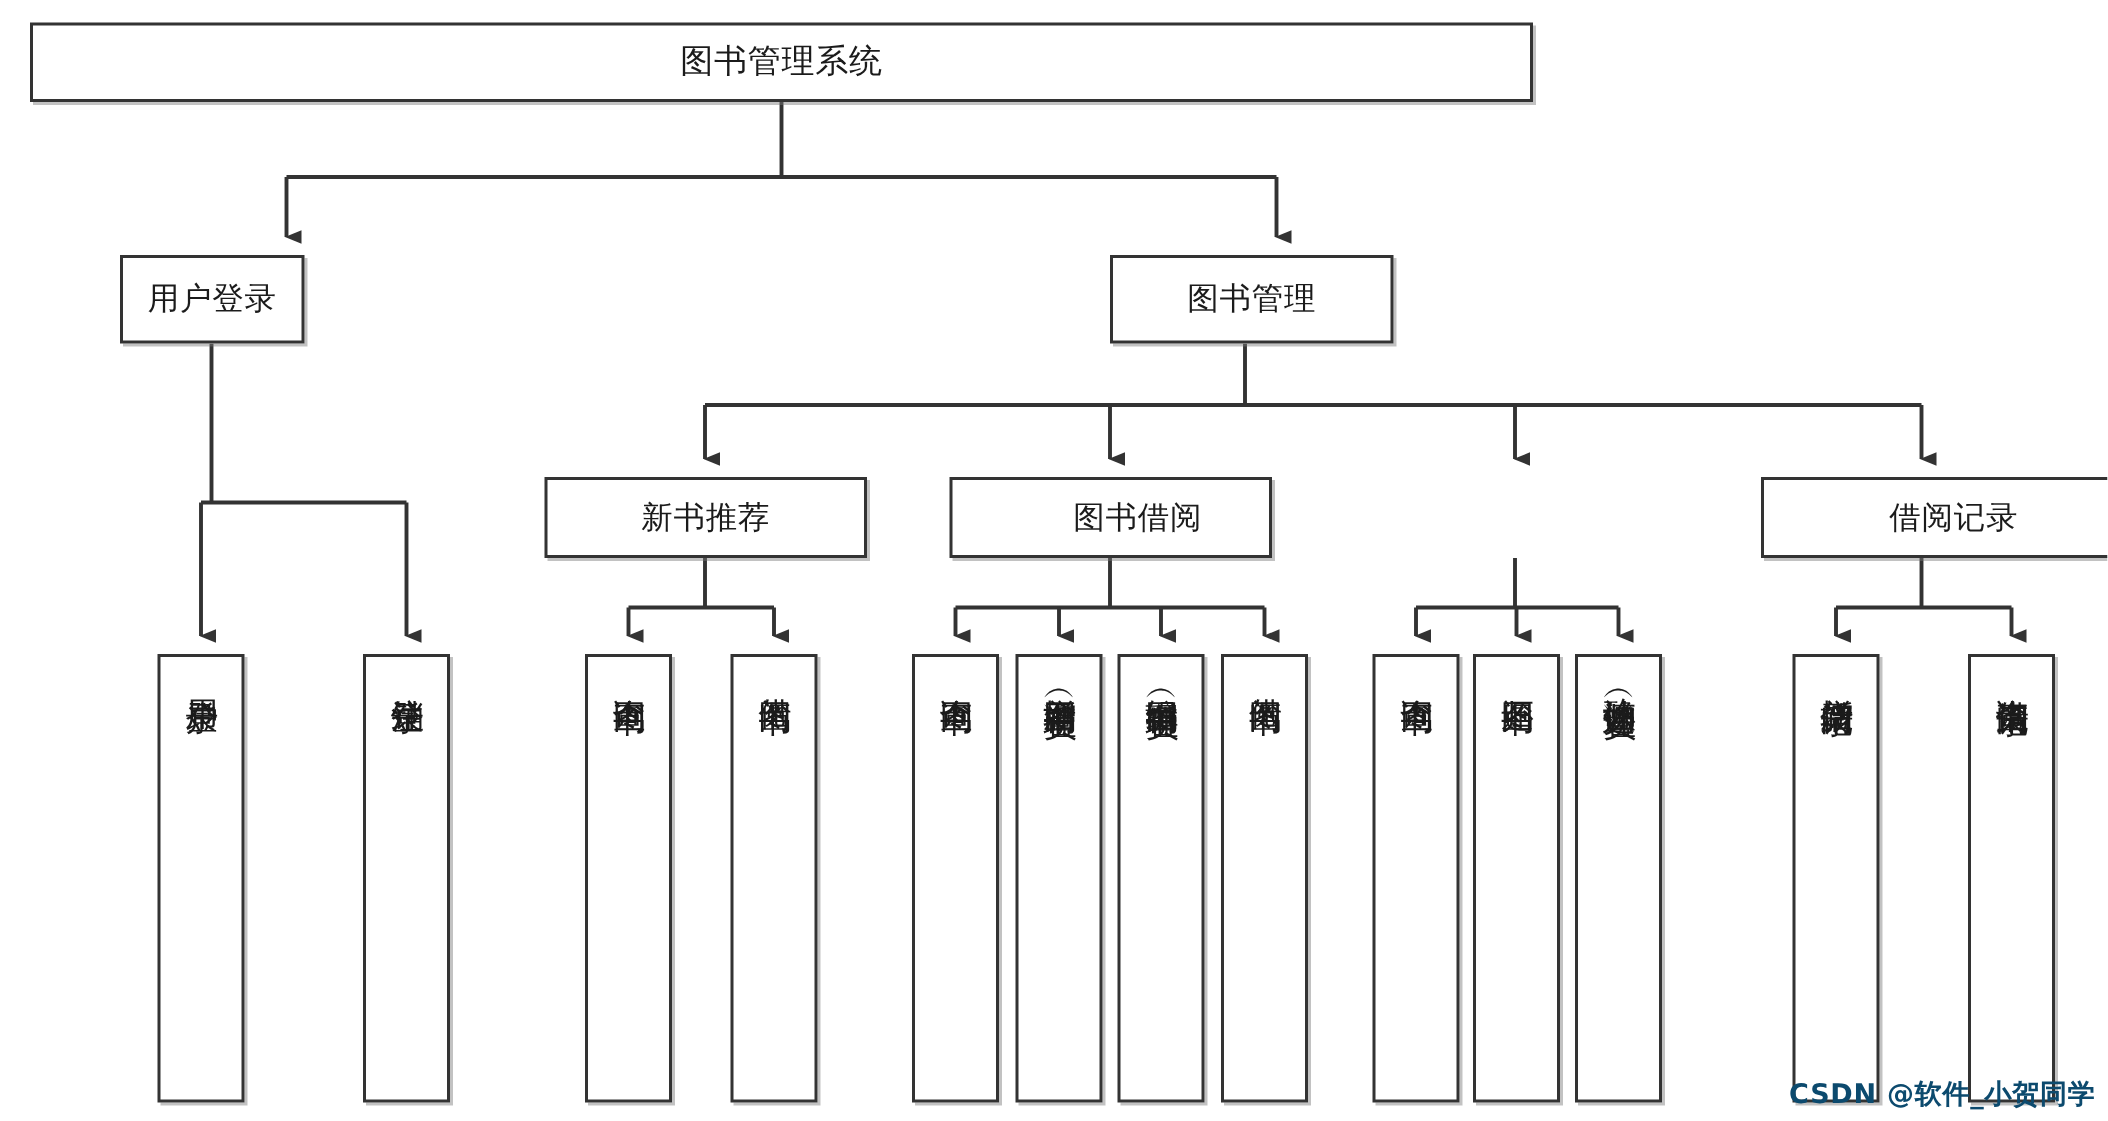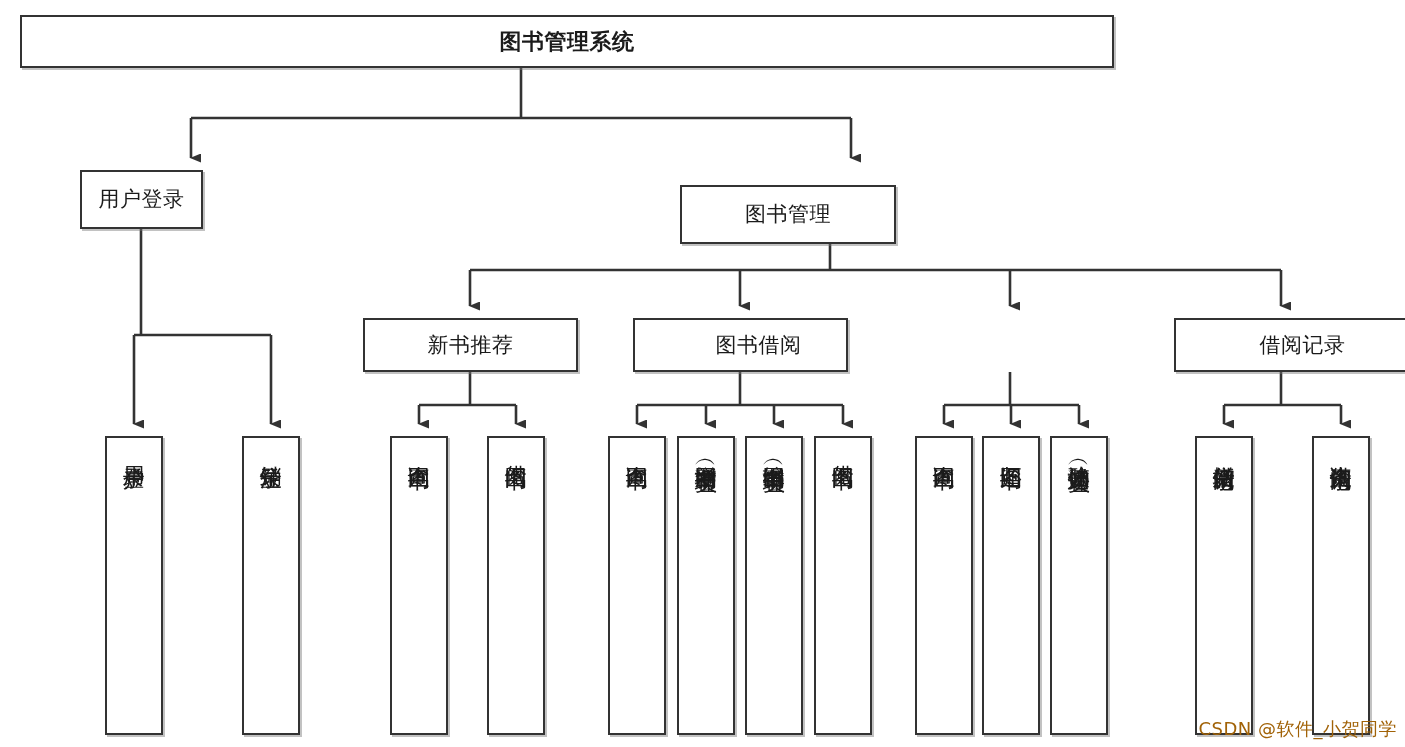--- a/index.html
+++ b/index.html
@@ -127,7 +127,7 @@
     </g>
   </svg>
 
-  <div class="node root" style="left:20px; top:15px; width:1094px; height:53px;font-weight:bold;">
+  <div class="node root" style="left:20px; top:15px; width:1002px; height:53px;">
     <span class="label">图书管理系统</span>
   </div>
 

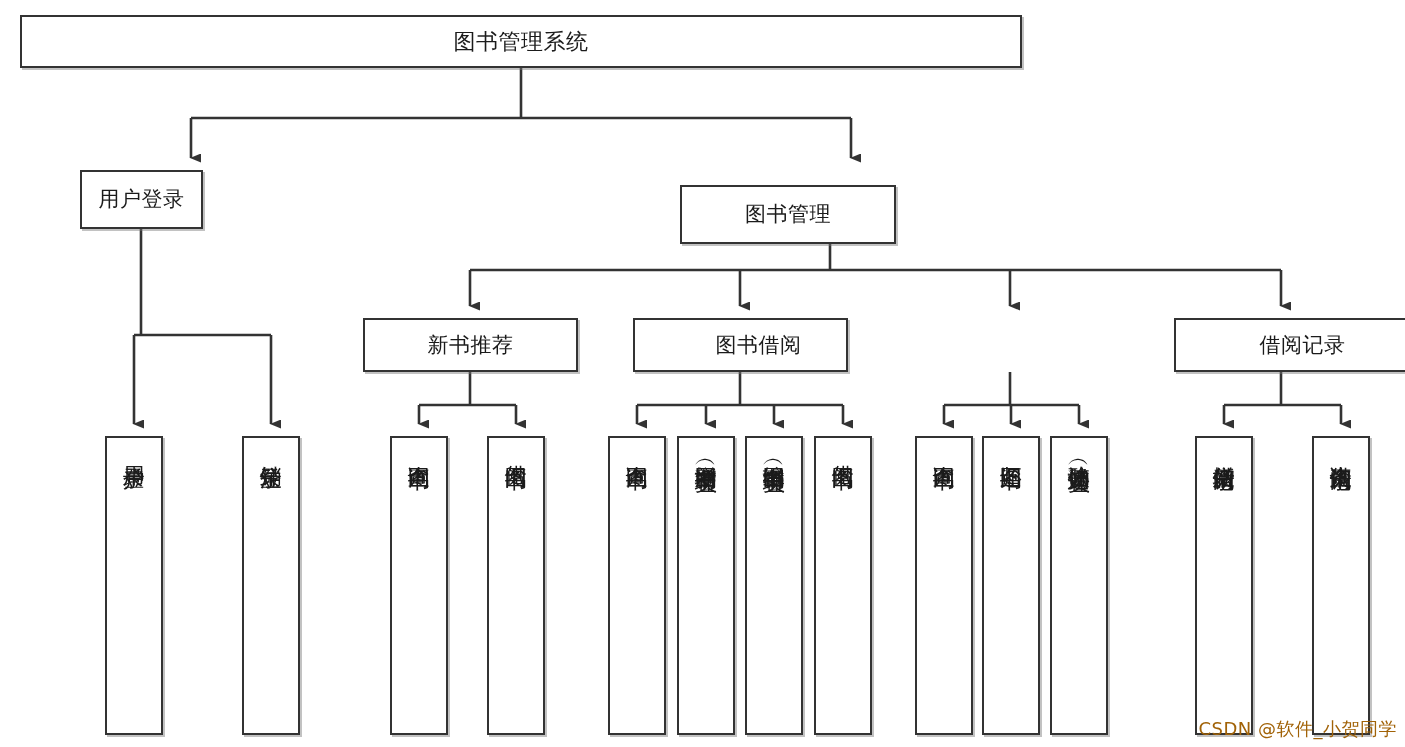--- a/index.html
+++ b/index.html
@@ -134,7 +134,7 @@
   <div class="node level1" style="left:80px; top:170px; width:123px; height:59px;">
     <span class="label">用户登录</span>
   </div>
-  <div class="node level1" style="left:680px; top:170px; width:216px; height:59px;margin-top:15px;">
+  <div class="node level1" style="left:740px; top:170px; width:189px; height:59px;">
     <span class="label">图书管理</span>
   </div>
 

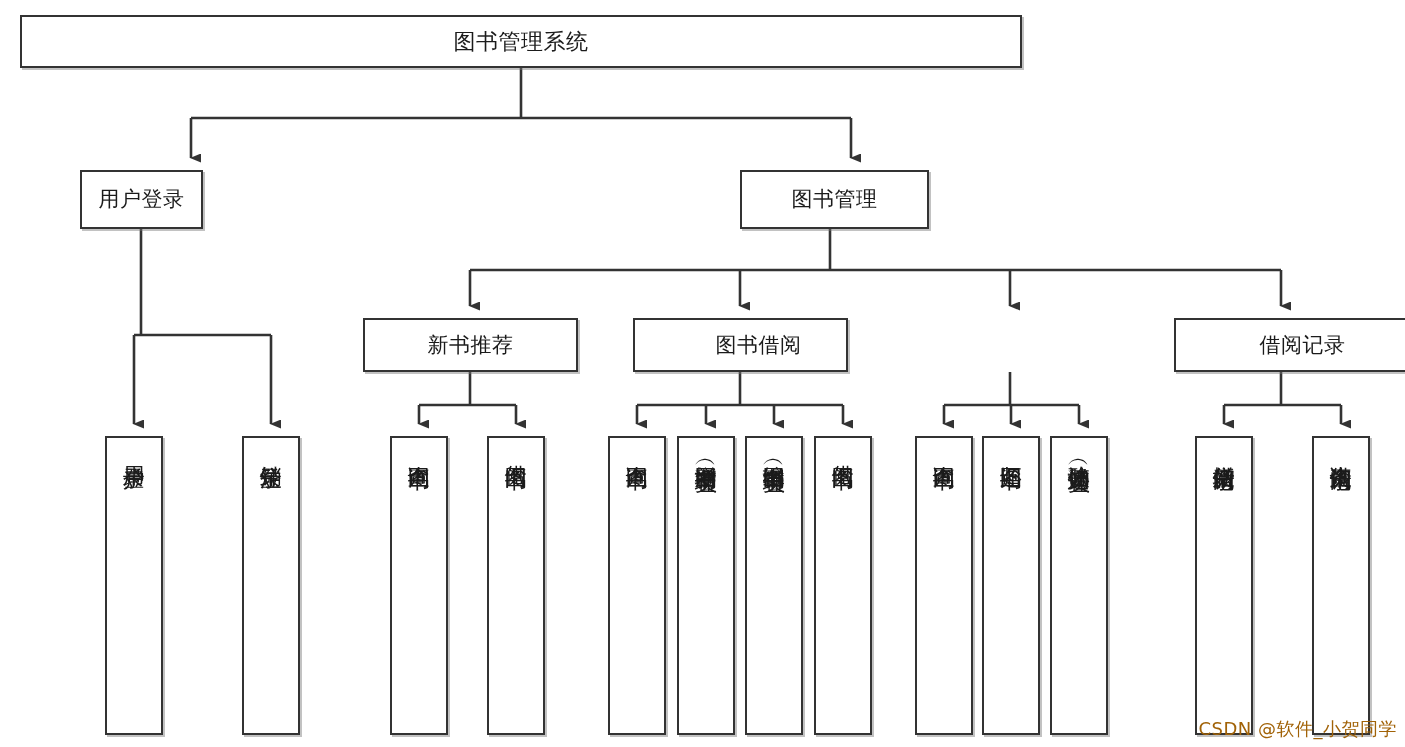--- a/index.html
+++ b/index.html
@@ -66,10 +66,11 @@
     right: 8px;
     bottom: 6px;
     font-size: 18px;
-    color: #a16207;
+    color: #0c4a6e;
     letter-spacing: 0.5px;
     z-index: 3;
     white-space: nowrap;
+    font-weight: bold;
   }
 </style>
 </head>

